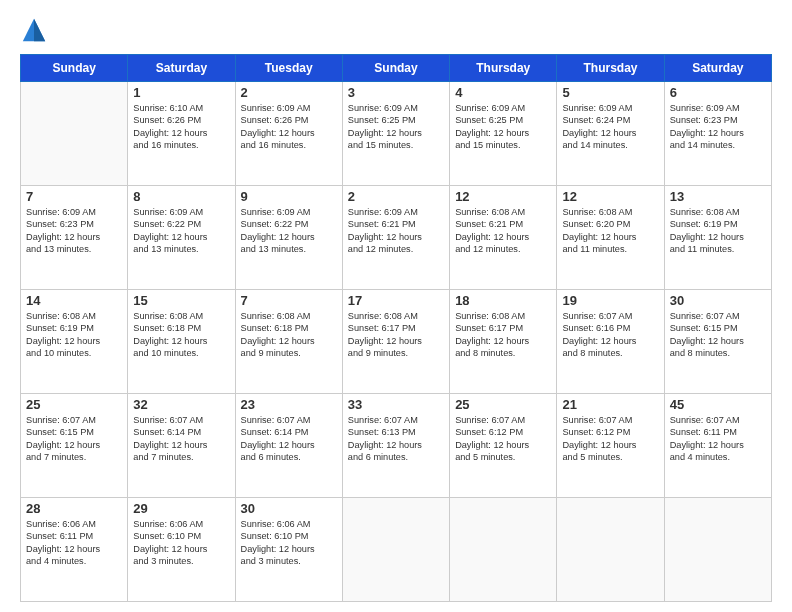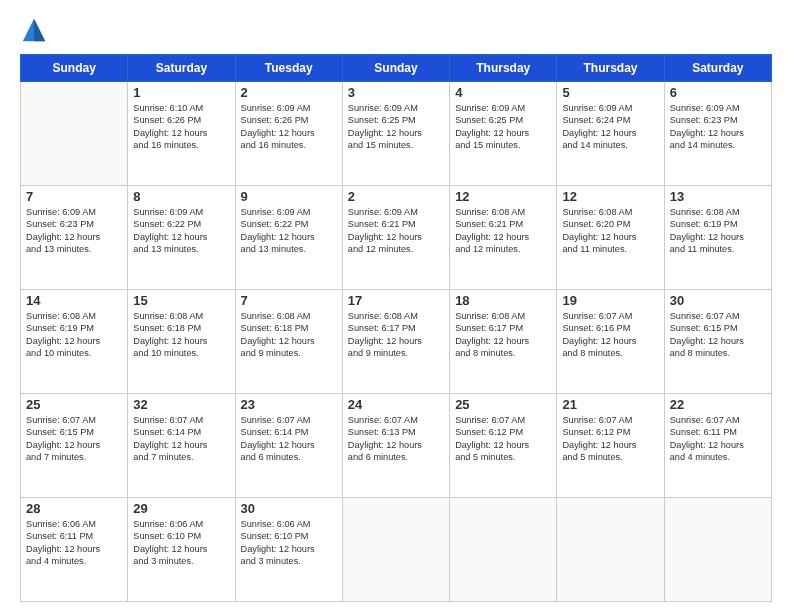--- a/index.html
+++ b/index.html
@@ -295,7 +295,7 @@
 and 6 minutes.</div>
           </td>
           <td>
-            <span class="day-num">24</span>
+            <span class="day-num">33</span>
             <div class="day-info" style="white-space: pre-line;">Sunrise: 6:07 AM
 Sunset: 6:13 PM
 Daylight: 12 hours

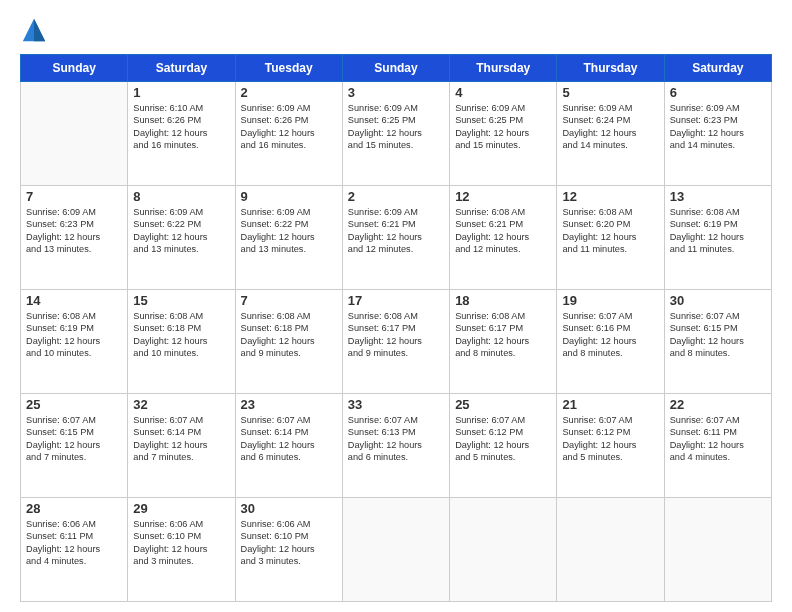--- a/index.html
+++ b/index.html
@@ -316,7 +316,7 @@
 and 5 minutes.</div>
           </td>
           <td>
-            <span class="day-num">22</span>
+            <span class="day-num">45</span>
             <div class="day-info" style="white-space: pre-line;">Sunrise: 6:07 AM
 Sunset: 6:11 PM
 Daylight: 12 hours

